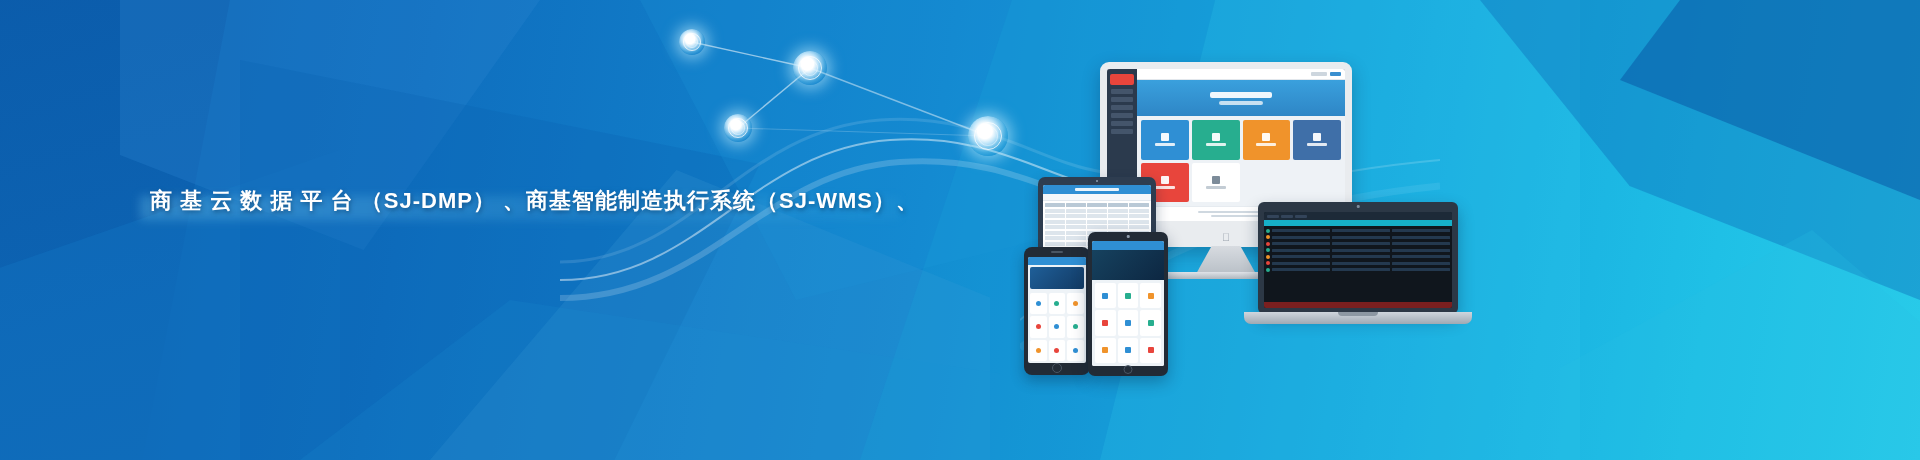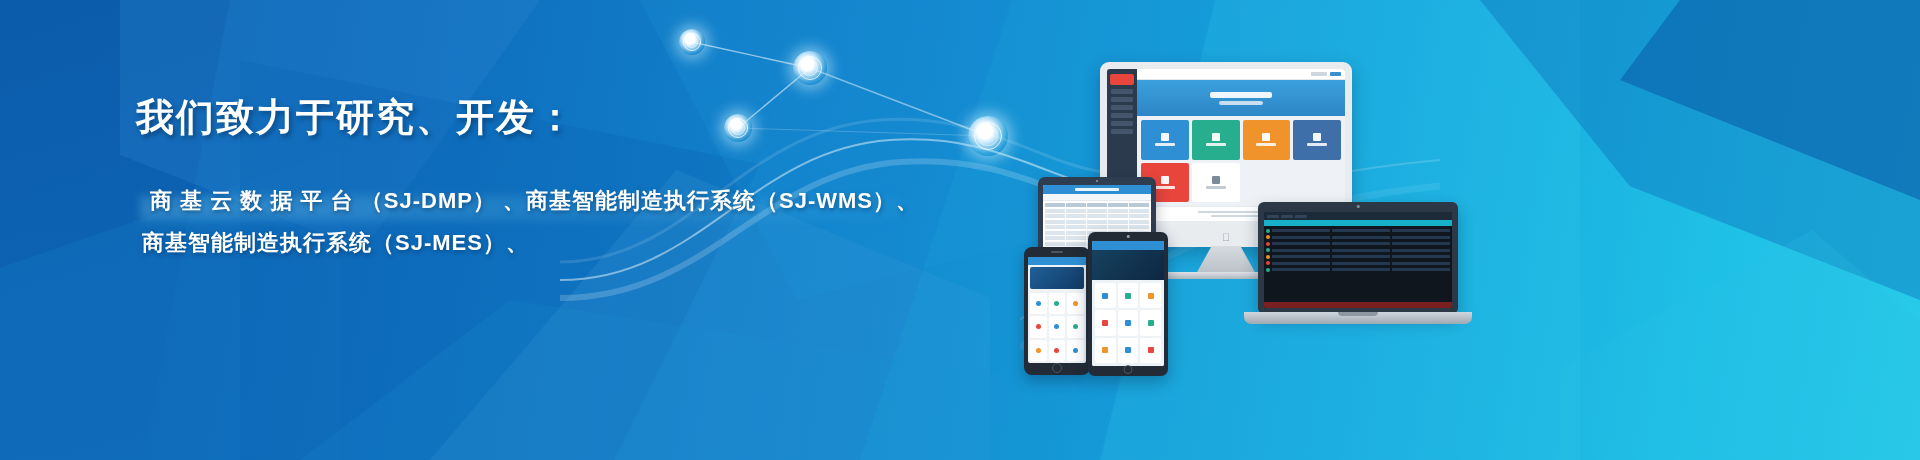--- a/index.html
+++ b/index.html
@@ -201,7 +201,6 @@
 
   <div class="copy">
     <div class="hl-strip"></div>
-    <div class="headline">我们致力于研究、开发：</div>
     <div class="subline sub1">商 基 云 数 据 平 台 （SJ-DMP） 、商基智能制造执行系统（SJ-WMS）、</div>
     <div class="subline sub2">商基智能制造执行系统（SJ-MES）、</div>
   </div>

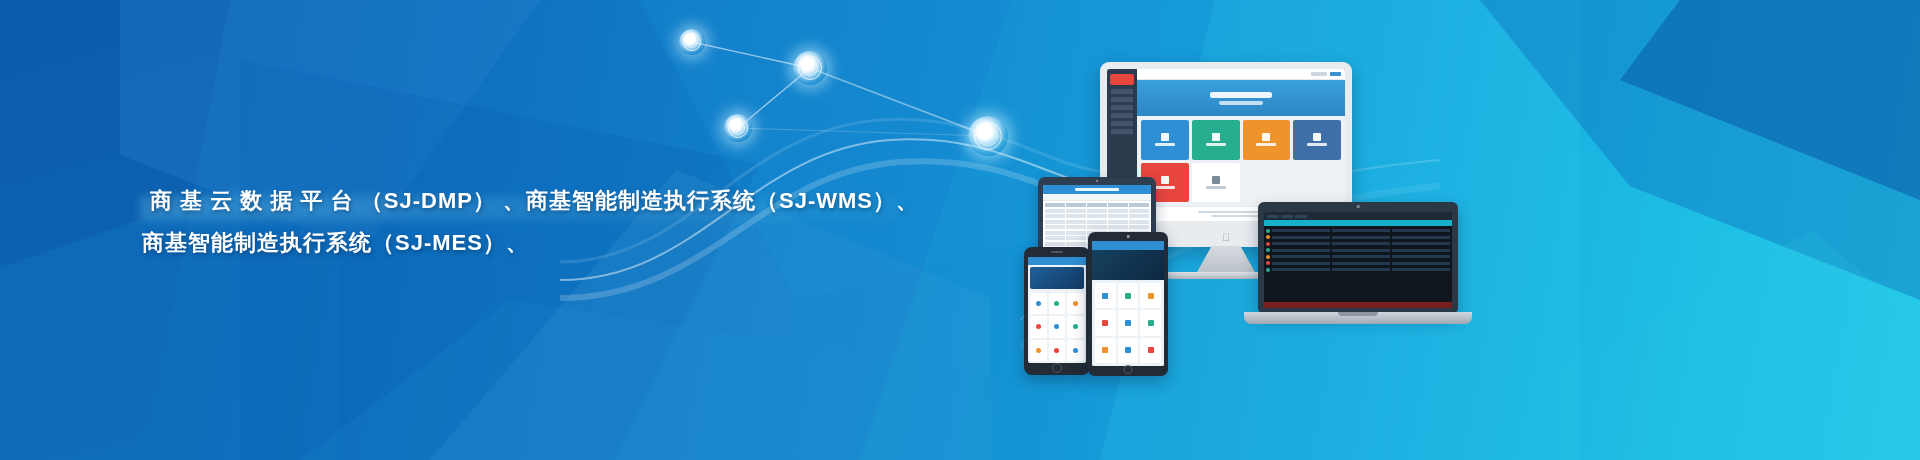--- a/index.html
+++ b/index.html
@@ -202,7 +202,6 @@
   <div class="copy">
     <div class="hl-strip"></div>
     <div class="subline sub1">商 基 云 数 据 平 台 （SJ-DMP） 、商基智能制造执行系统（SJ-WMS）、</div>
-    <div class="subline sub2">商基智能制造执行系统（SJ-MES）、</div>
   </div>
 
   <div class="devices">

